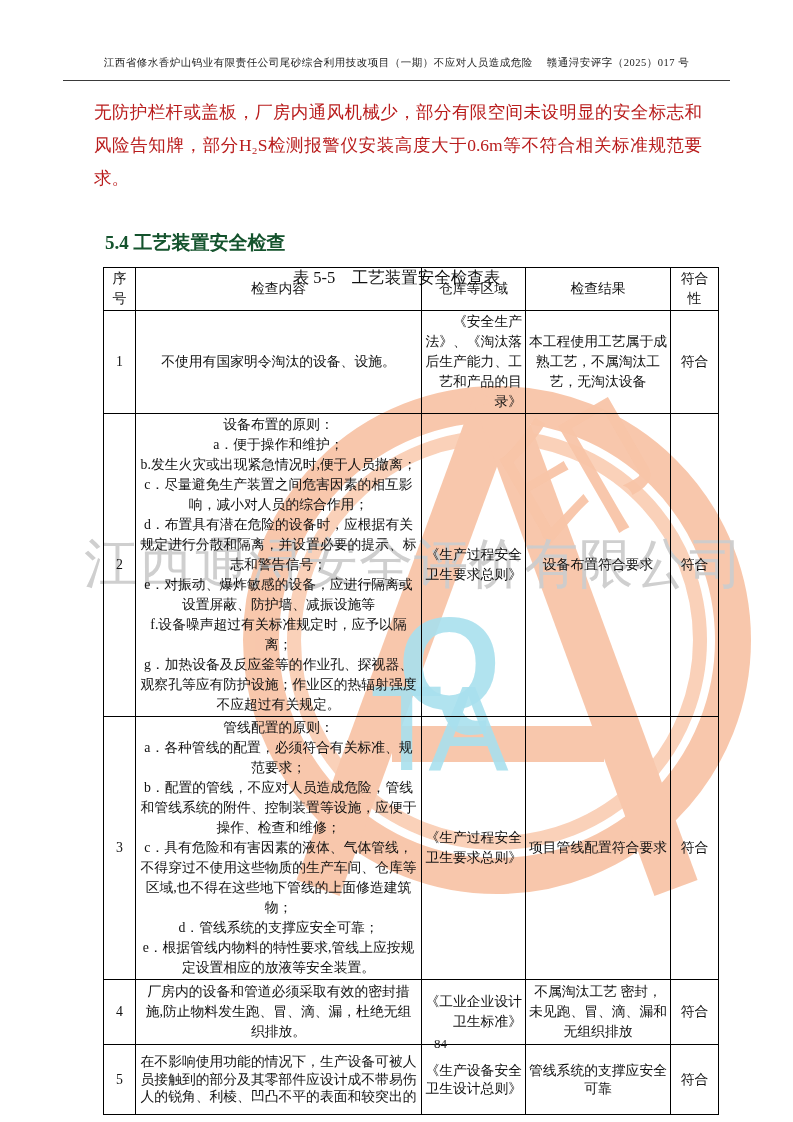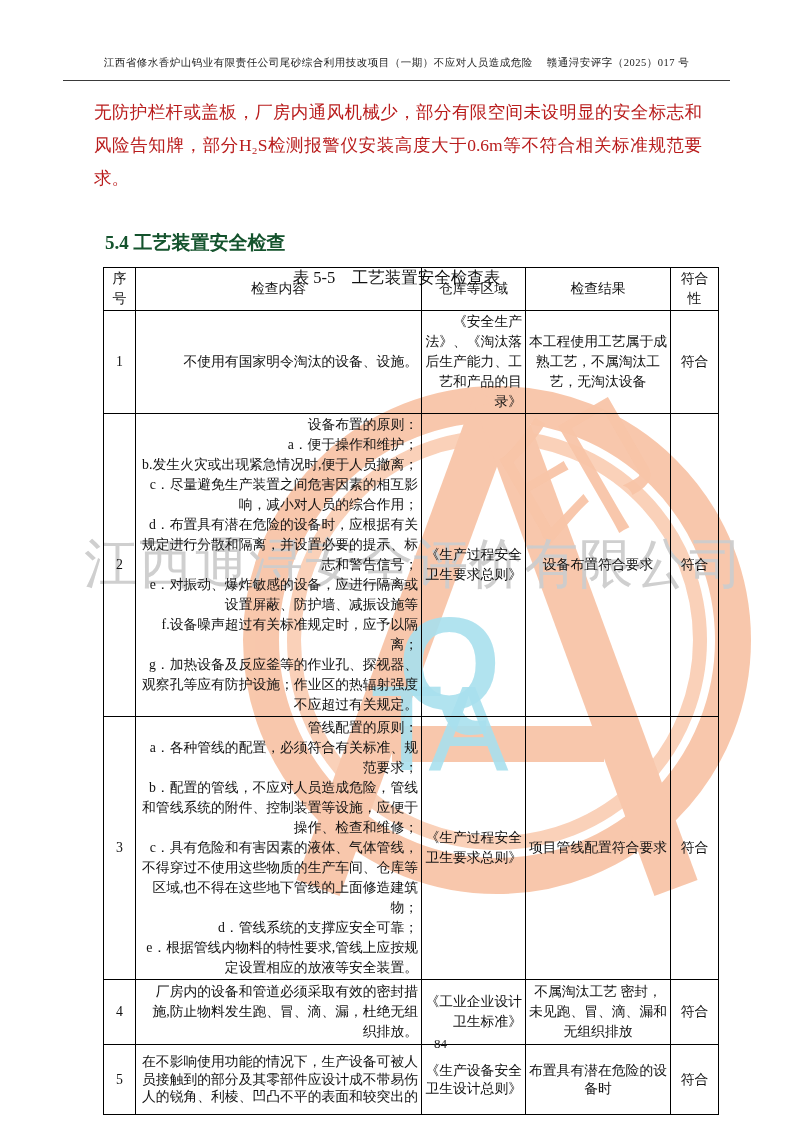--- a/index.html
+++ b/index.html
@@ -72,7 +72,7 @@
   }
   table.check th{font-weight:normal;text-align:center;height:20px;}
   td.c-no{text-align:center;}
-  td.c-content{text-align:right;}
+  td.c-content{text-align:center;}
   td.c-standard{text-align:right;}
   td.c-result{text-align:center;}
   td.c-conf{text-align:center;margin-top:40px;}

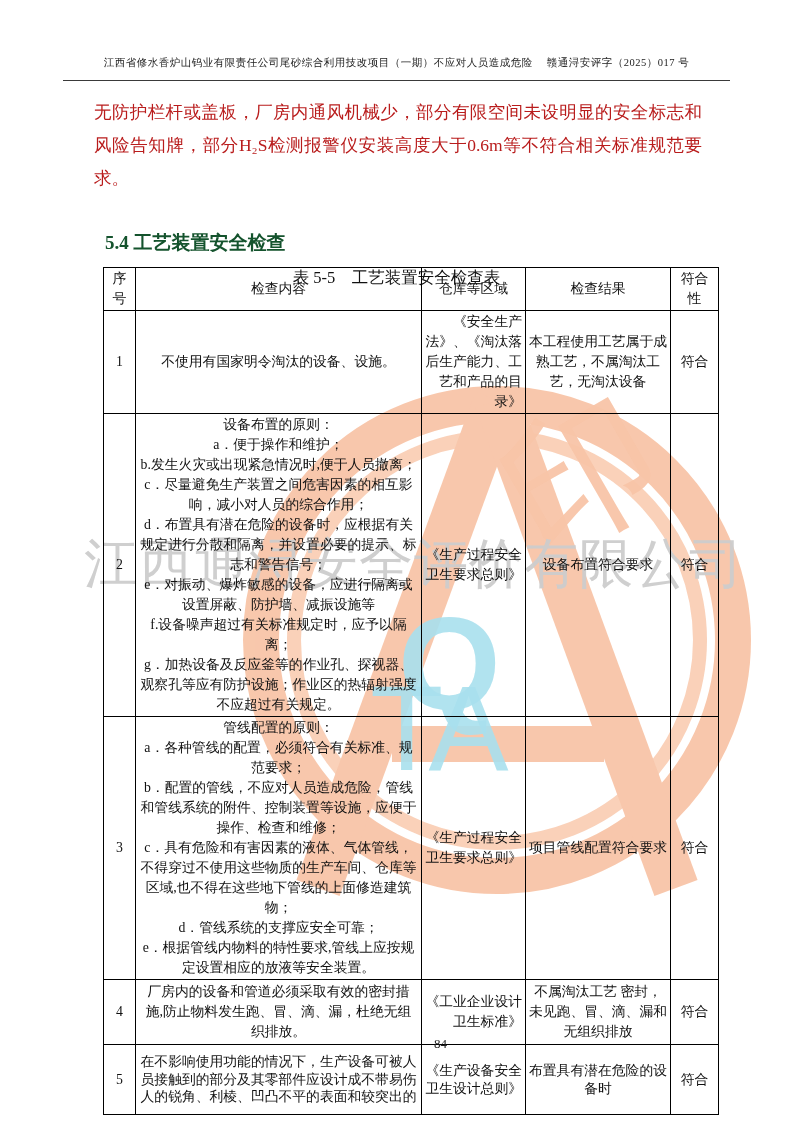--- a/index.html
+++ b/index.html
@@ -183,7 +183,7 @@
           <td class="c-no">5</td>
           <td class="c-content pre">在不影响使用功能的情况下，生产设备可被人员接触到的部分及其零部件应设计成不带易伤人的锐角、利棱、凹凸不平的表面和较突出的</td>
           <td class="c-standard">《生产设备安全卫生设计总则》</td>
-          <td class="c-result">布置具有潜在危险的设备时</td>
+          <td class="c-result">管线系统的支撑应安全可靠</td>
           <td class="c-conf">符合</td>
         </tr>
       </tbody>

